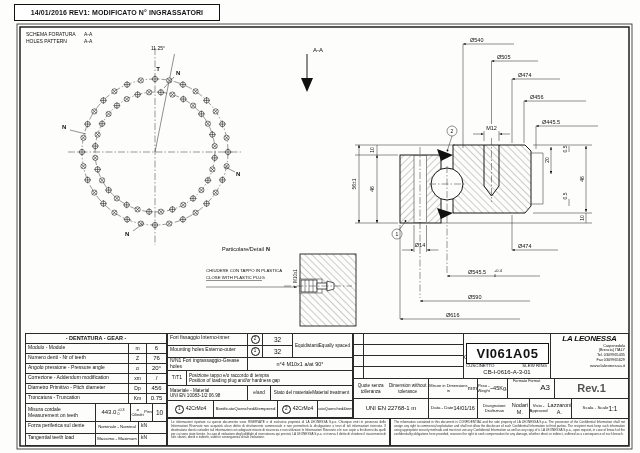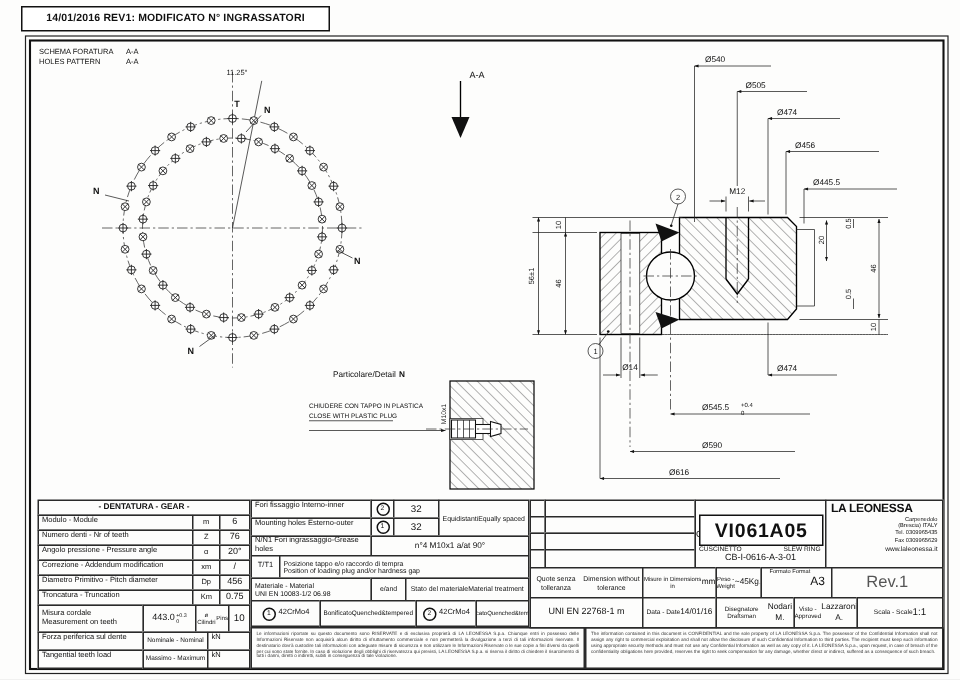--- a/index.html
+++ b/index.html
@@ -20,7 +20,7 @@
   .big-code{font-size:13px;font-weight:bold;letter-spacing:.5px;}
   .code-box{position:absolute;left:466px;top:343px;width:81px;height:19px;border:1.6px solid #111;
             display:flex;align-items:center;justify-content:center;background:#fff;}
-  .logo{font-weight:bold;font-size:8px;letter-spacing:-.2px;}
+  .logo{font-style:italic;font-weight:bold;font-size:8px;letter-spacing:-.2px;text-align:center;}
   .disc{position:absolute;font-size:3.1px;line-height:1.25;color:#333;text-align:justify;
         border:1px solid #2a2a2a;padding:2px 3px;box-sizing:border-box;overflow:hidden;}
   .rev1{font-size:11px;color:#555;font-weight:normal;}

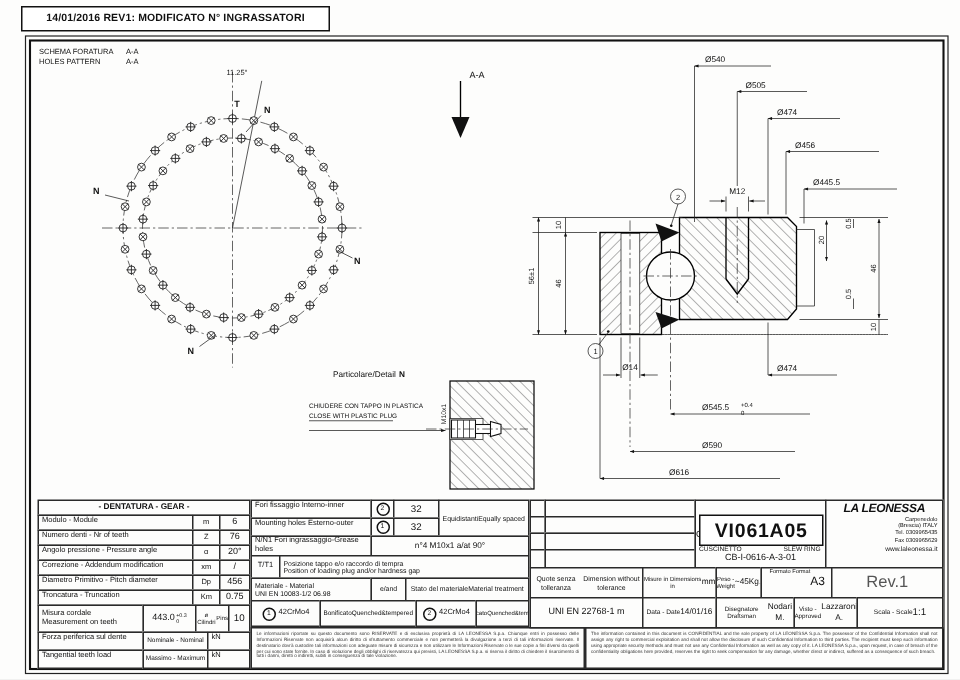--- a/index.html
+++ b/index.html
@@ -23,7 +23,7 @@
   .logo{font-style:italic;font-weight:bold;font-size:8px;letter-spacing:-.2px;text-align:center;}
   .disc{position:absolute;font-size:3.1px;line-height:1.25;color:#333;text-align:justify;
         border:1px solid #2a2a2a;padding:2px 3px;box-sizing:border-box;overflow:hidden;}
-  .rev1{font-size:11px;color:#555;font-weight:normal;}
+  .rev1{font-size:11px;color:#555;font-weight:bold;}
   svg{position:absolute;left:0;top:0;}
   svg text{font-family:"Liberation Sans",sans-serif;fill:#111;}.s5{font-size:5px}.s55{font-size:5.5px}.s6{font-size:6px}
   .b{font-weight:bold}

